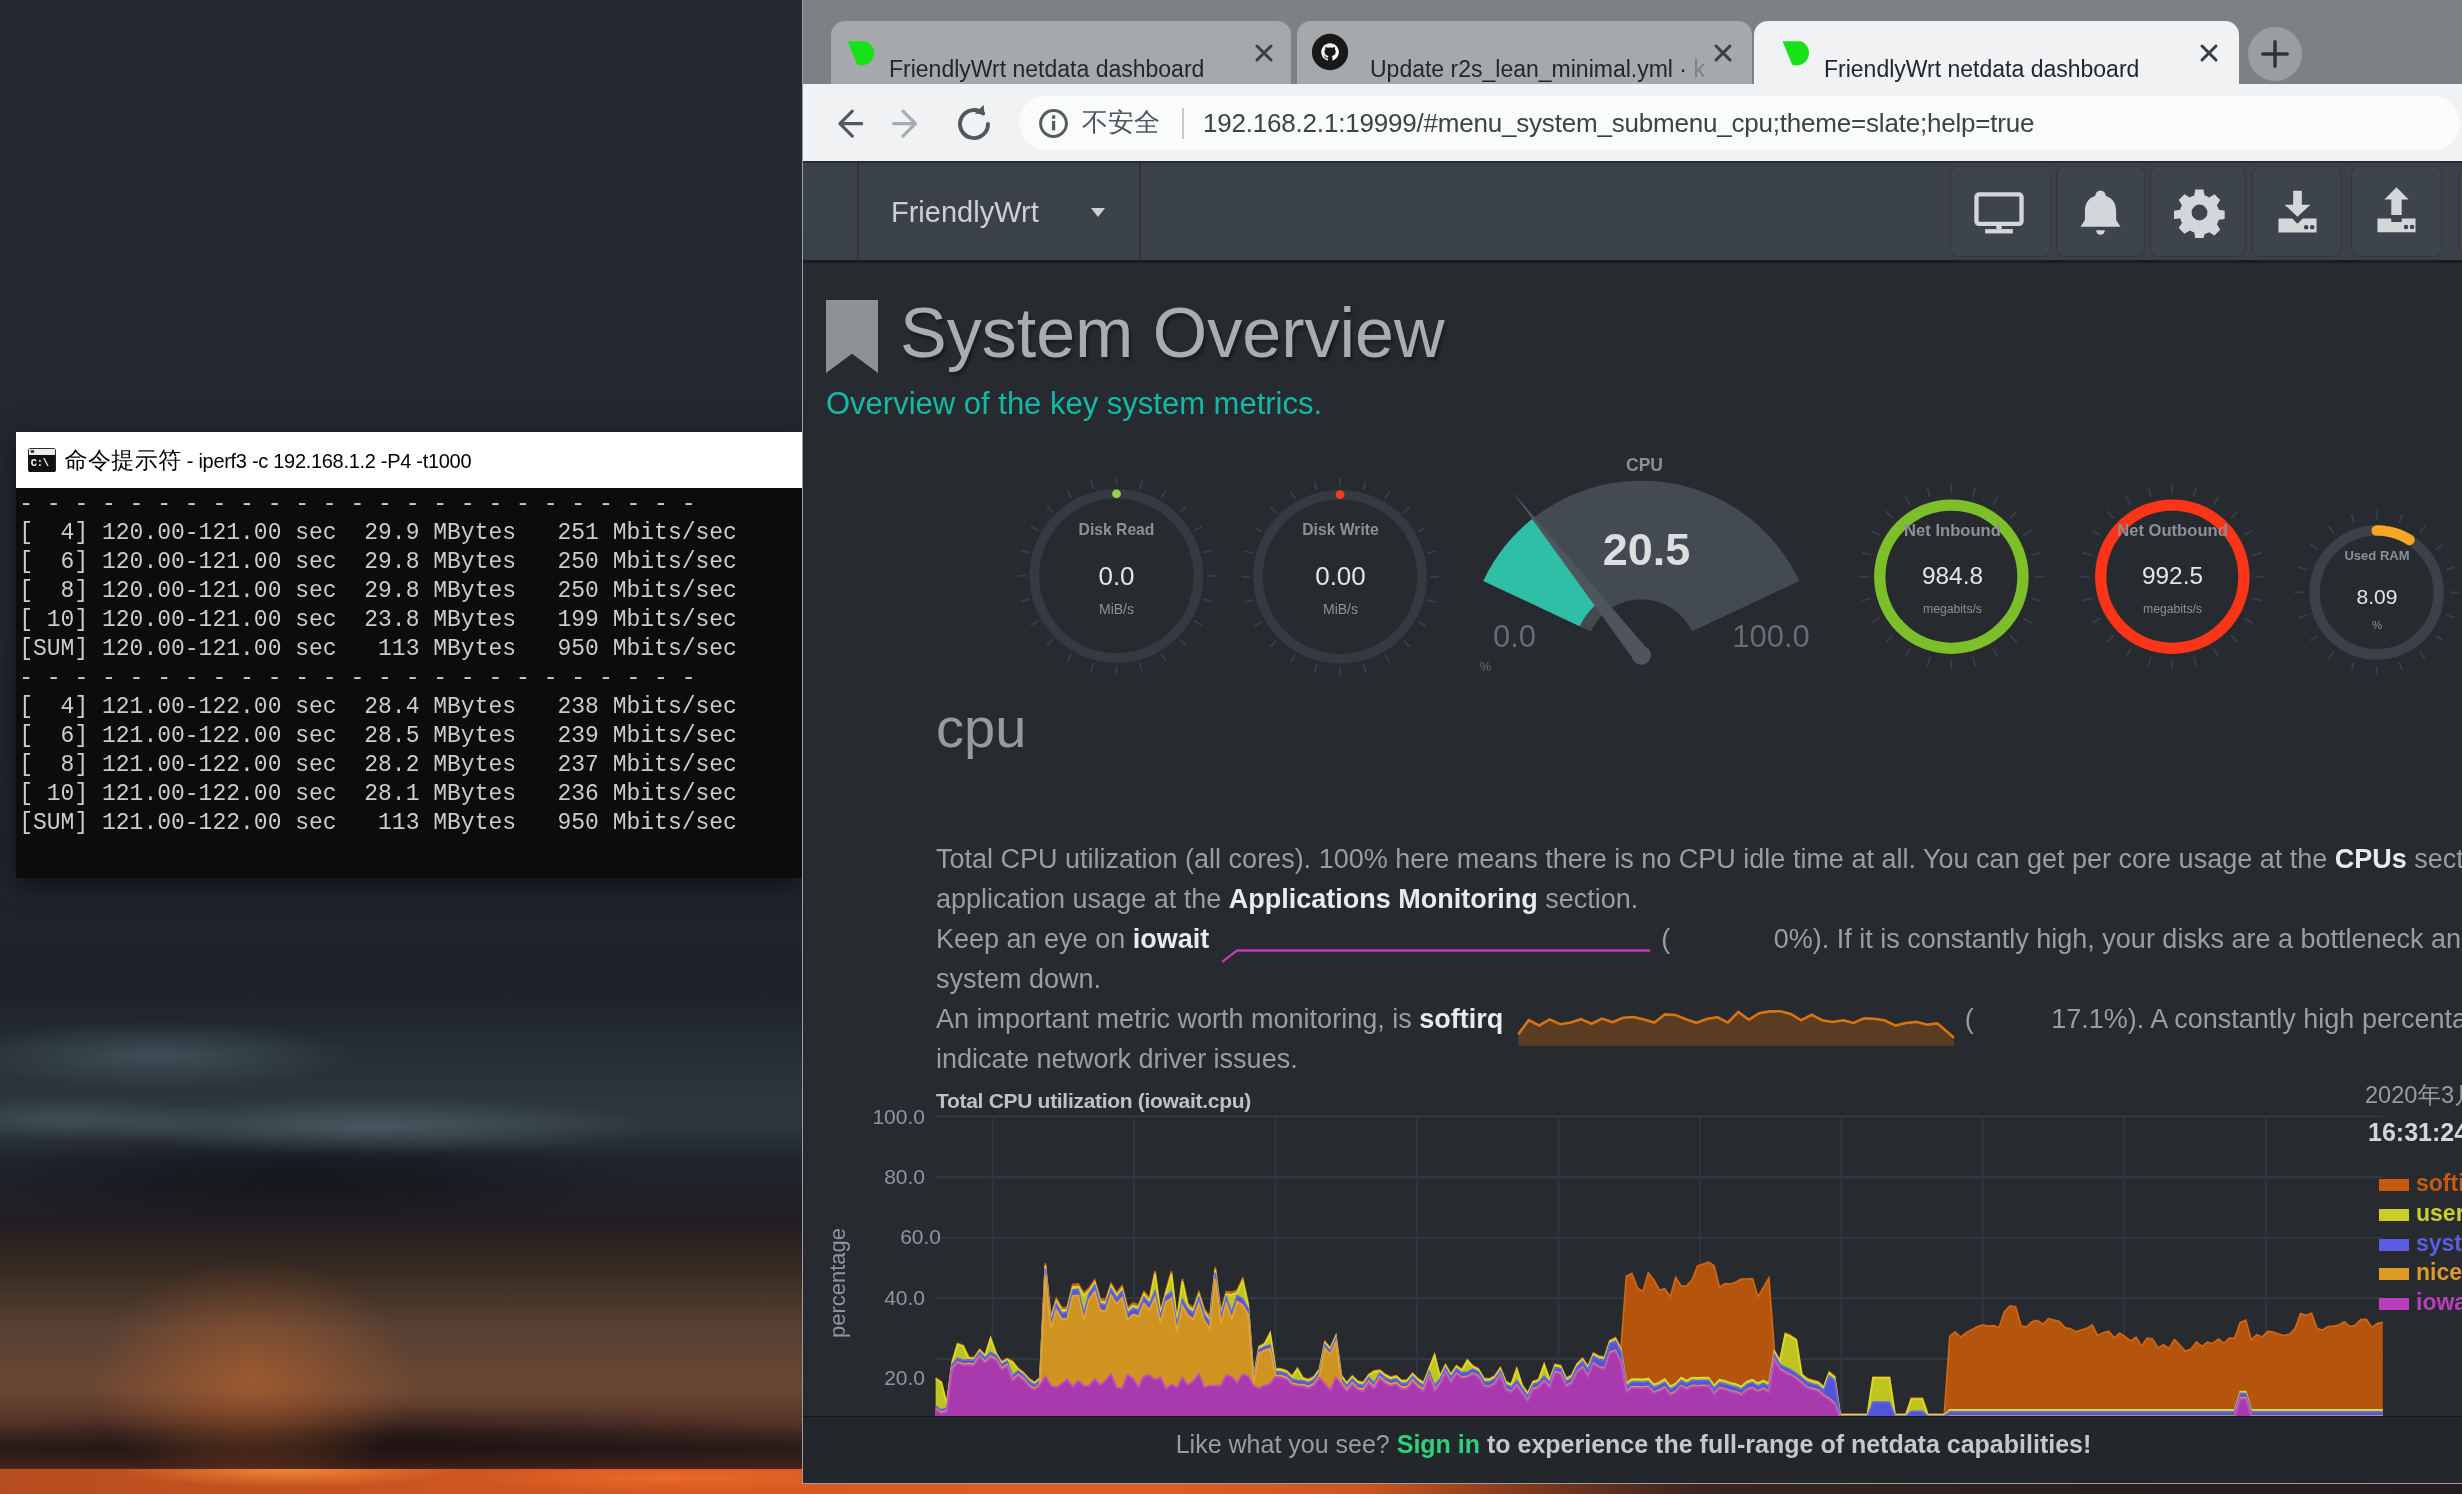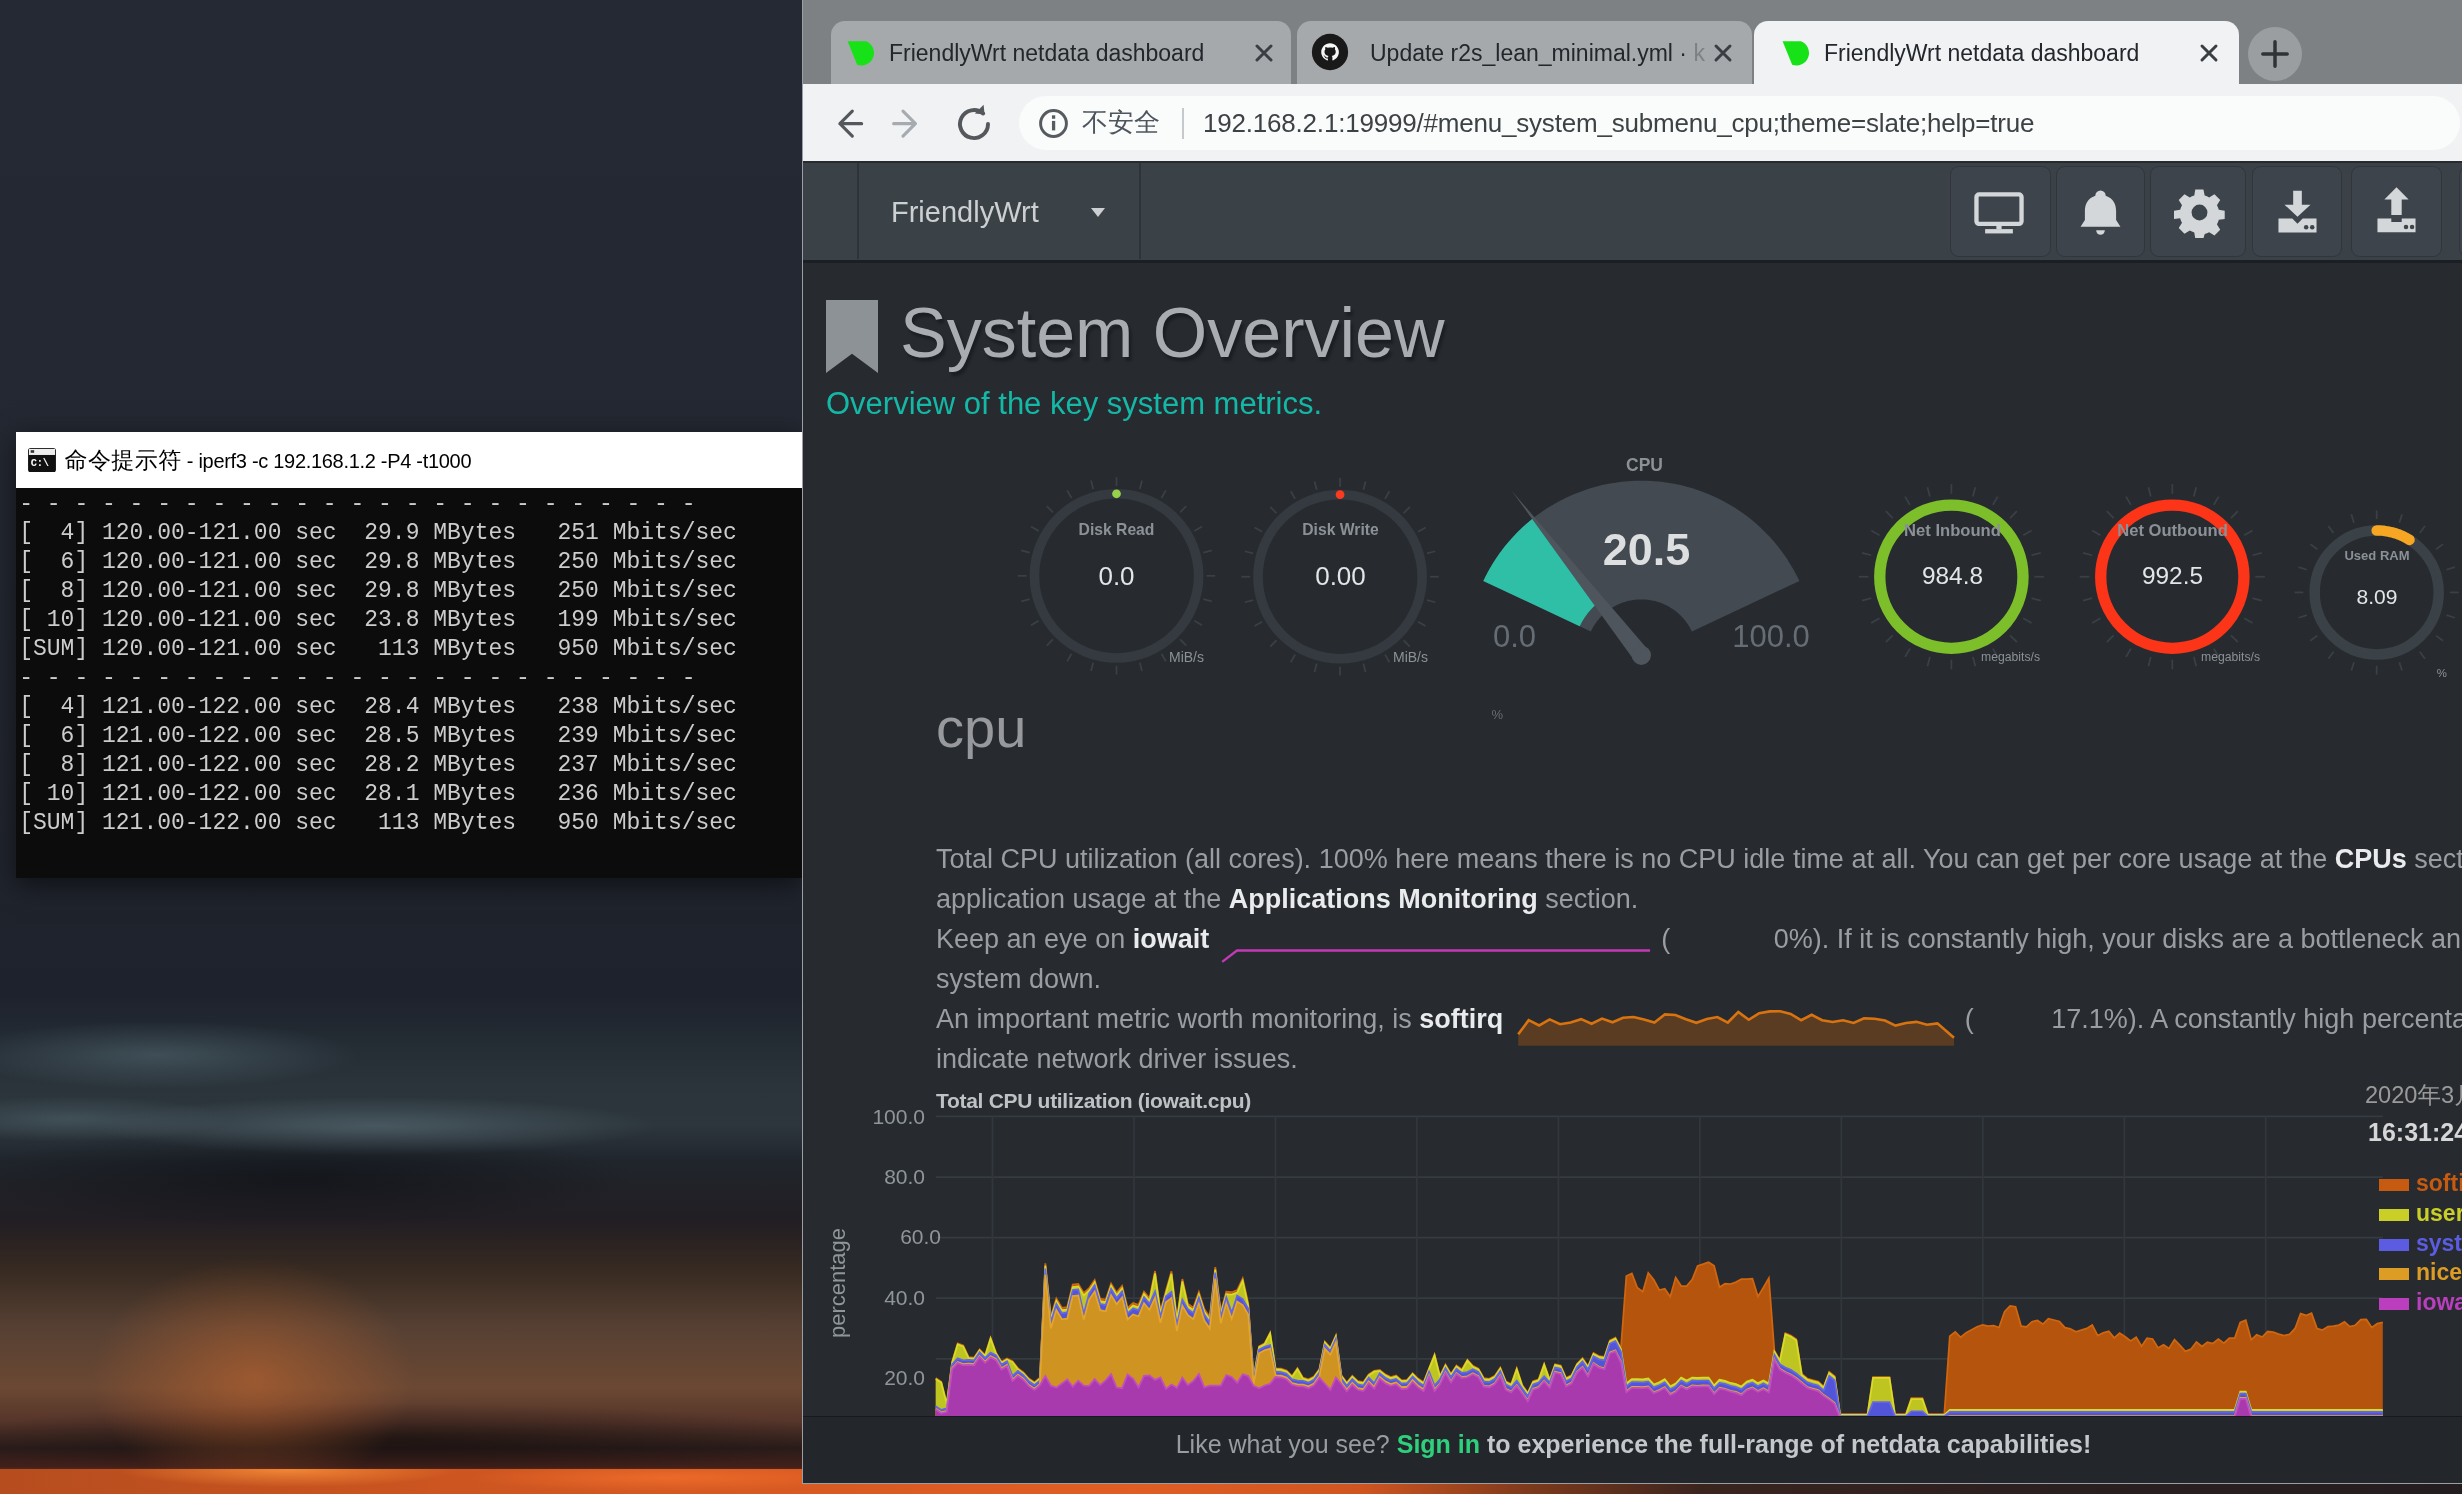--- a/index.html
+++ b/index.html
@@ -34,7 +34,7 @@
   #browser { left:802px; top:0; width:1661px; height:1484px; background:#7d8184; border-left:1.7px solid #9b9fa3; border-bottom:1.7px solid #9b9fa3; }
   .tab { position:absolute; top:21px; height:63px; border-radius:14px 14px 0 0; }
   .tab .fav { position:absolute; left:14px; top:15px; }
-  .tab .ttl { position:absolute; left:58px; top:0; height:63px; line-height:65px; font-size:23px; color:#23272b; white-space:nowrap; overflow:hidden; }
+  .tab .ttl { position:absolute; left:58px; top:16px; height:63px; line-height:65px; font-size:23px; color:#23272b; white-space:nowrap; overflow:hidden; }
   .tab .cls { position:absolute; top:17.5px; width:28px; height:28px; }
   #toolbar { position:absolute; left:0; top:84px; width:1661px; height:77px; background:#f0f2f4; }
   #pill { position:absolute; left:216px; top:12.2px; width:1441px; height:54px; border-radius:27px; background:#fafbfb; }

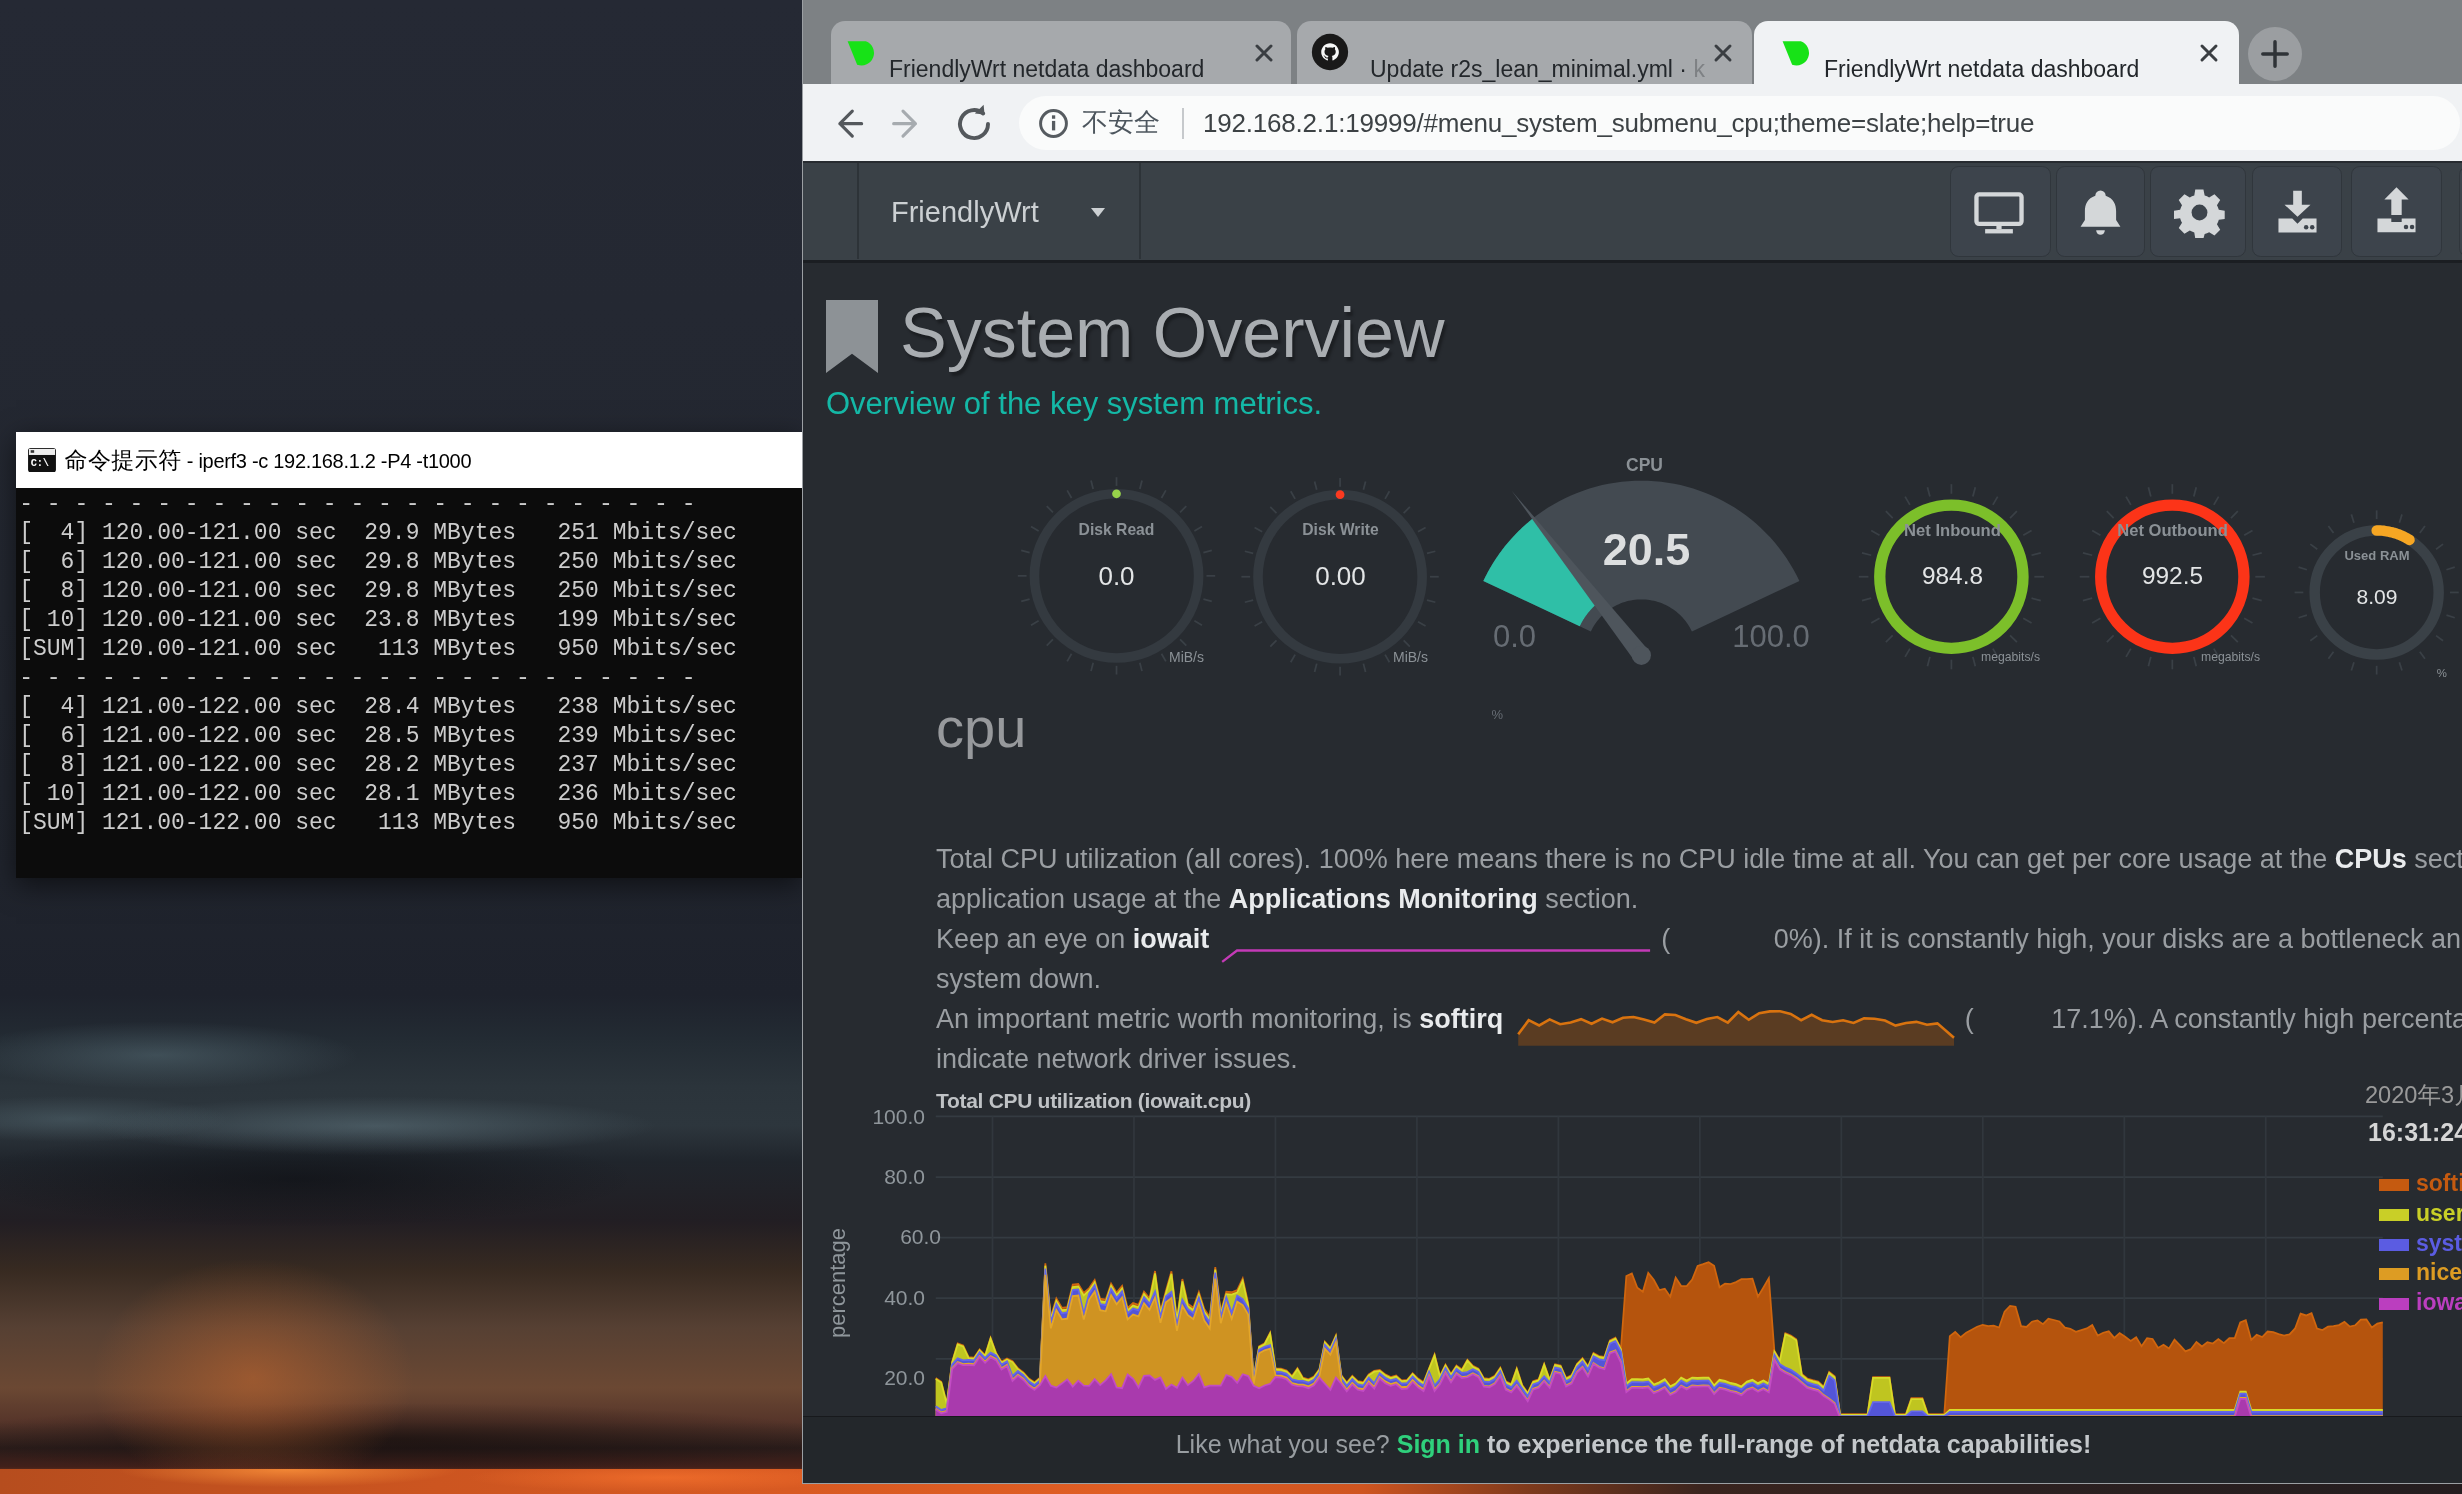--- a/index.html
+++ b/index.html
@@ -57,7 +57,7 @@
 
   .gtitle { position:absolute; font-weight:bold; color:#8b9196; white-space:nowrap; text-align:center; }
   .gval { position:absolute; color:#e3e5e6; white-space:nowrap; text-align:center; }
-  .gunit { position:absolute; color:#8b9196; white-space:nowrap; text-align:right;margin-top:48px; }
+  .gunit { position:absolute; color:#8b9196; white-space:nowrap; text-align:center; }
 
   #cpuh2 { position:absolute; left:133px; top:534px; font-size:56px; color:#97999c; }
   #para { position:absolute; left:133px; top:678px; width:1532px; font-size:27px; line-height:40px; color:#9a9ea2; white-space:nowrap; }

